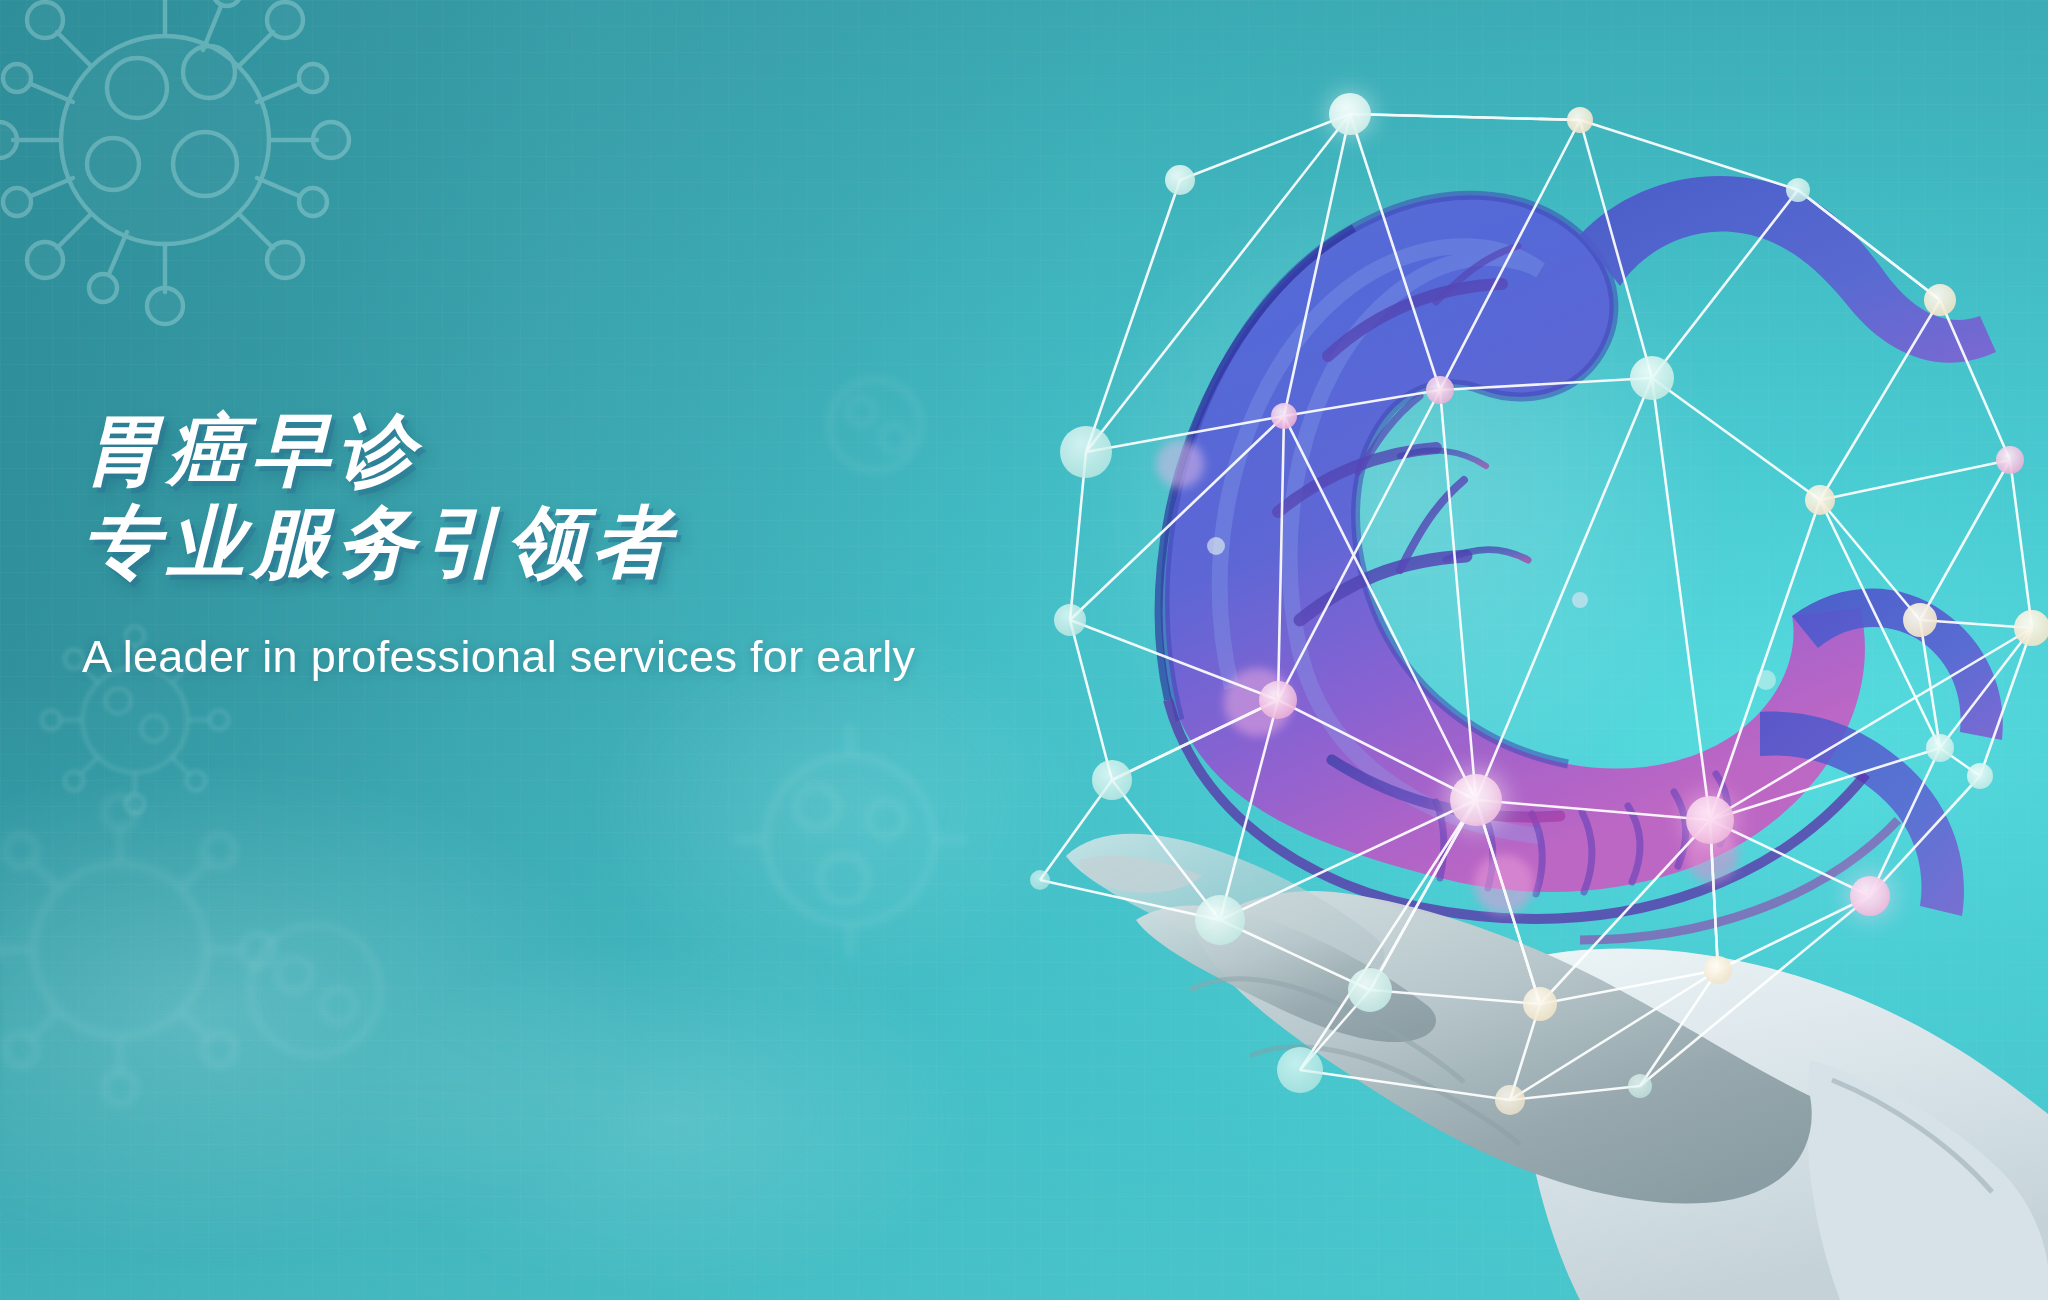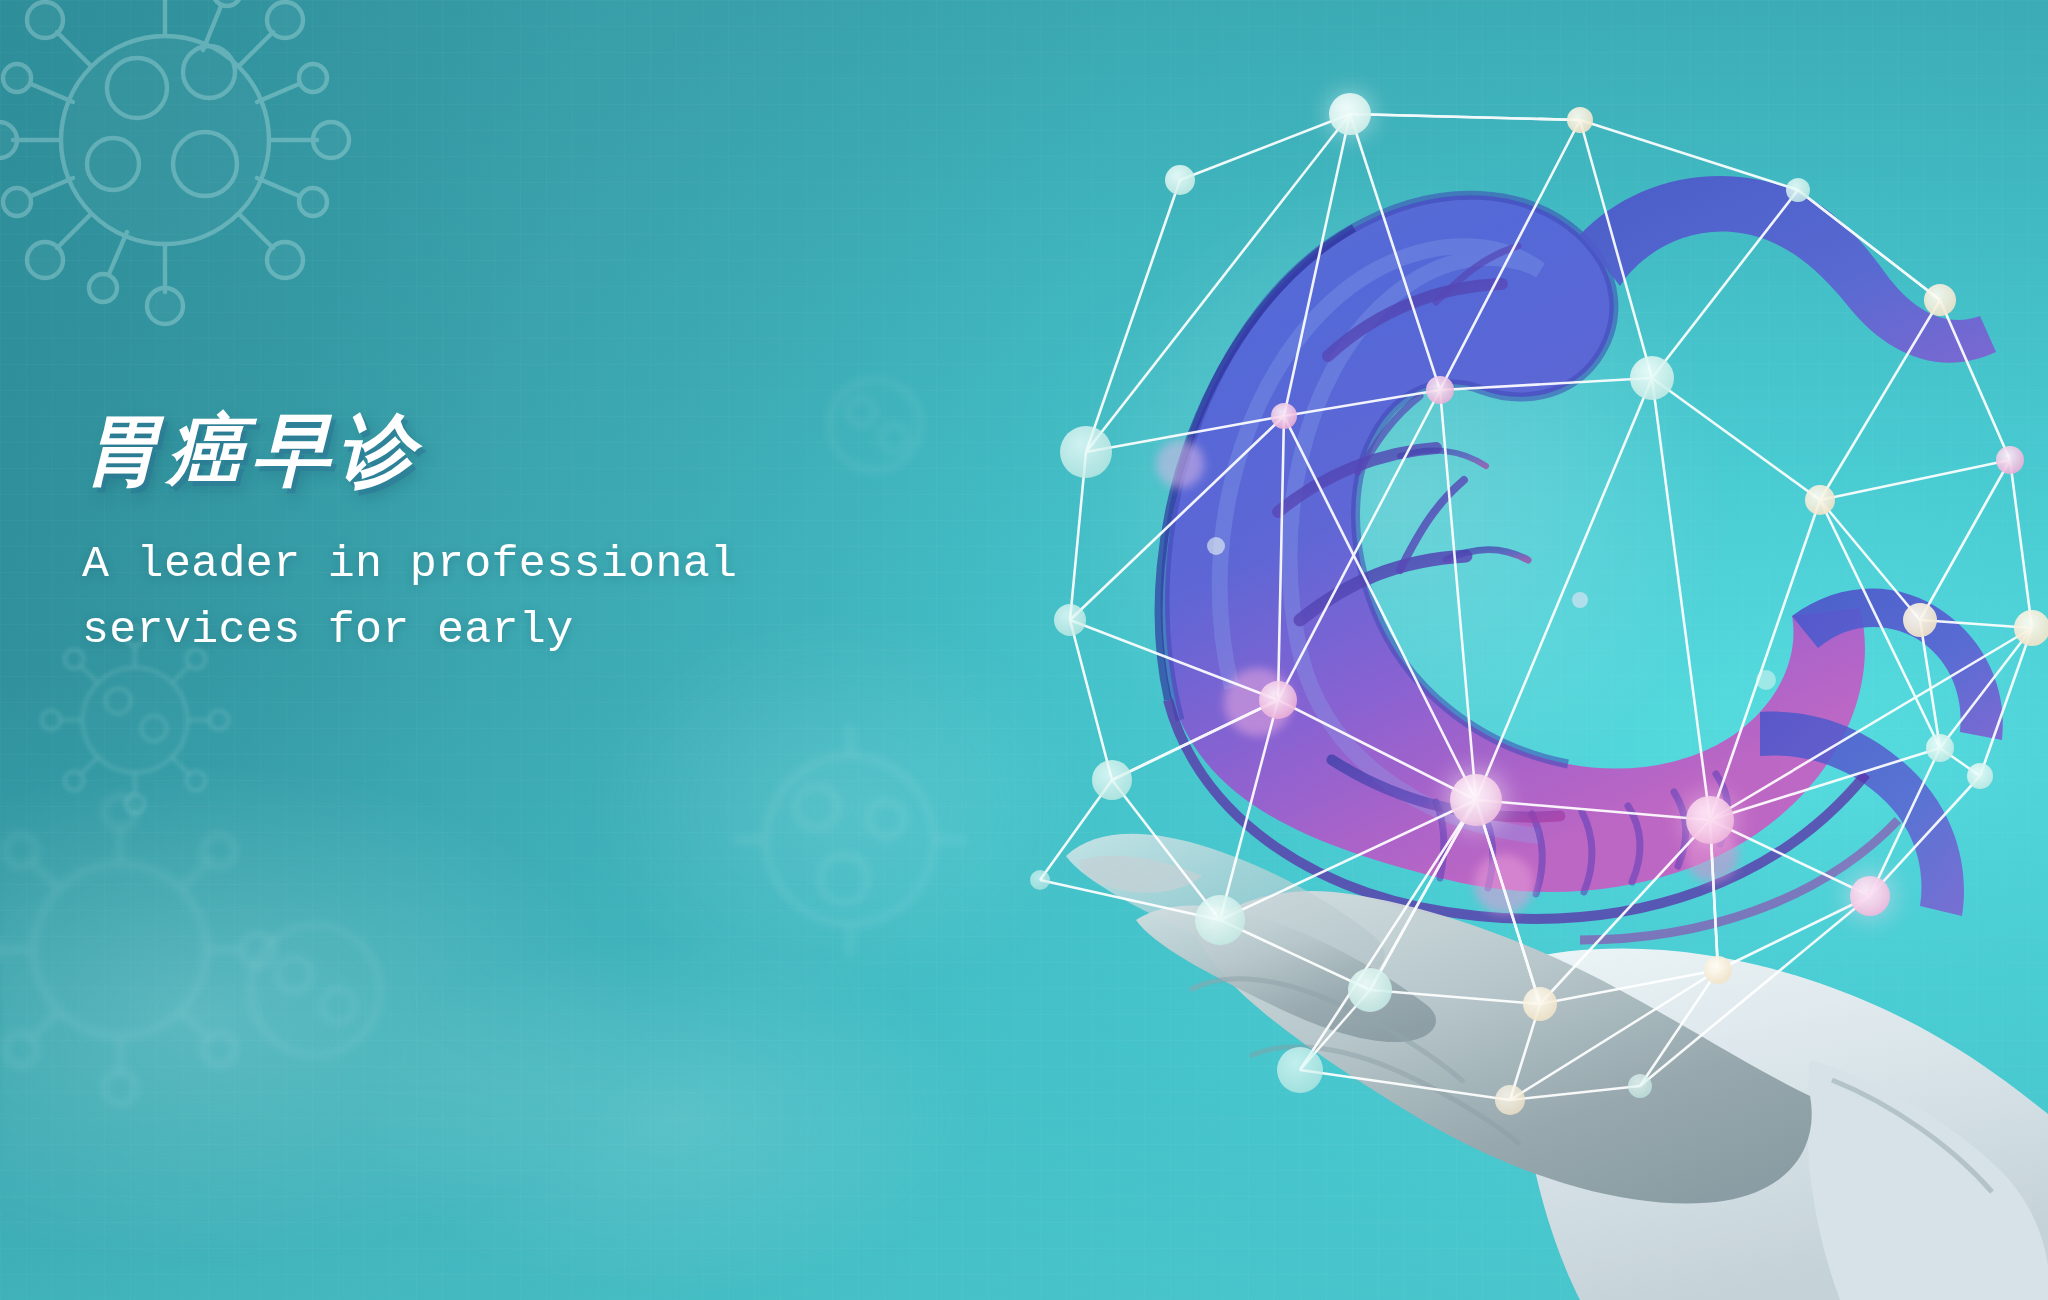--- a/index.html
+++ b/index.html
@@ -235,6 +235,7 @@
   <div class="copy">
     <div class="headline">
       <span class="ln">胃癌早诊</span>
+      <span class="ln">专业服务引领者</span>
     </div>
     <div class="subhead">
       <span class="sln">A leader in professional services for early</span>

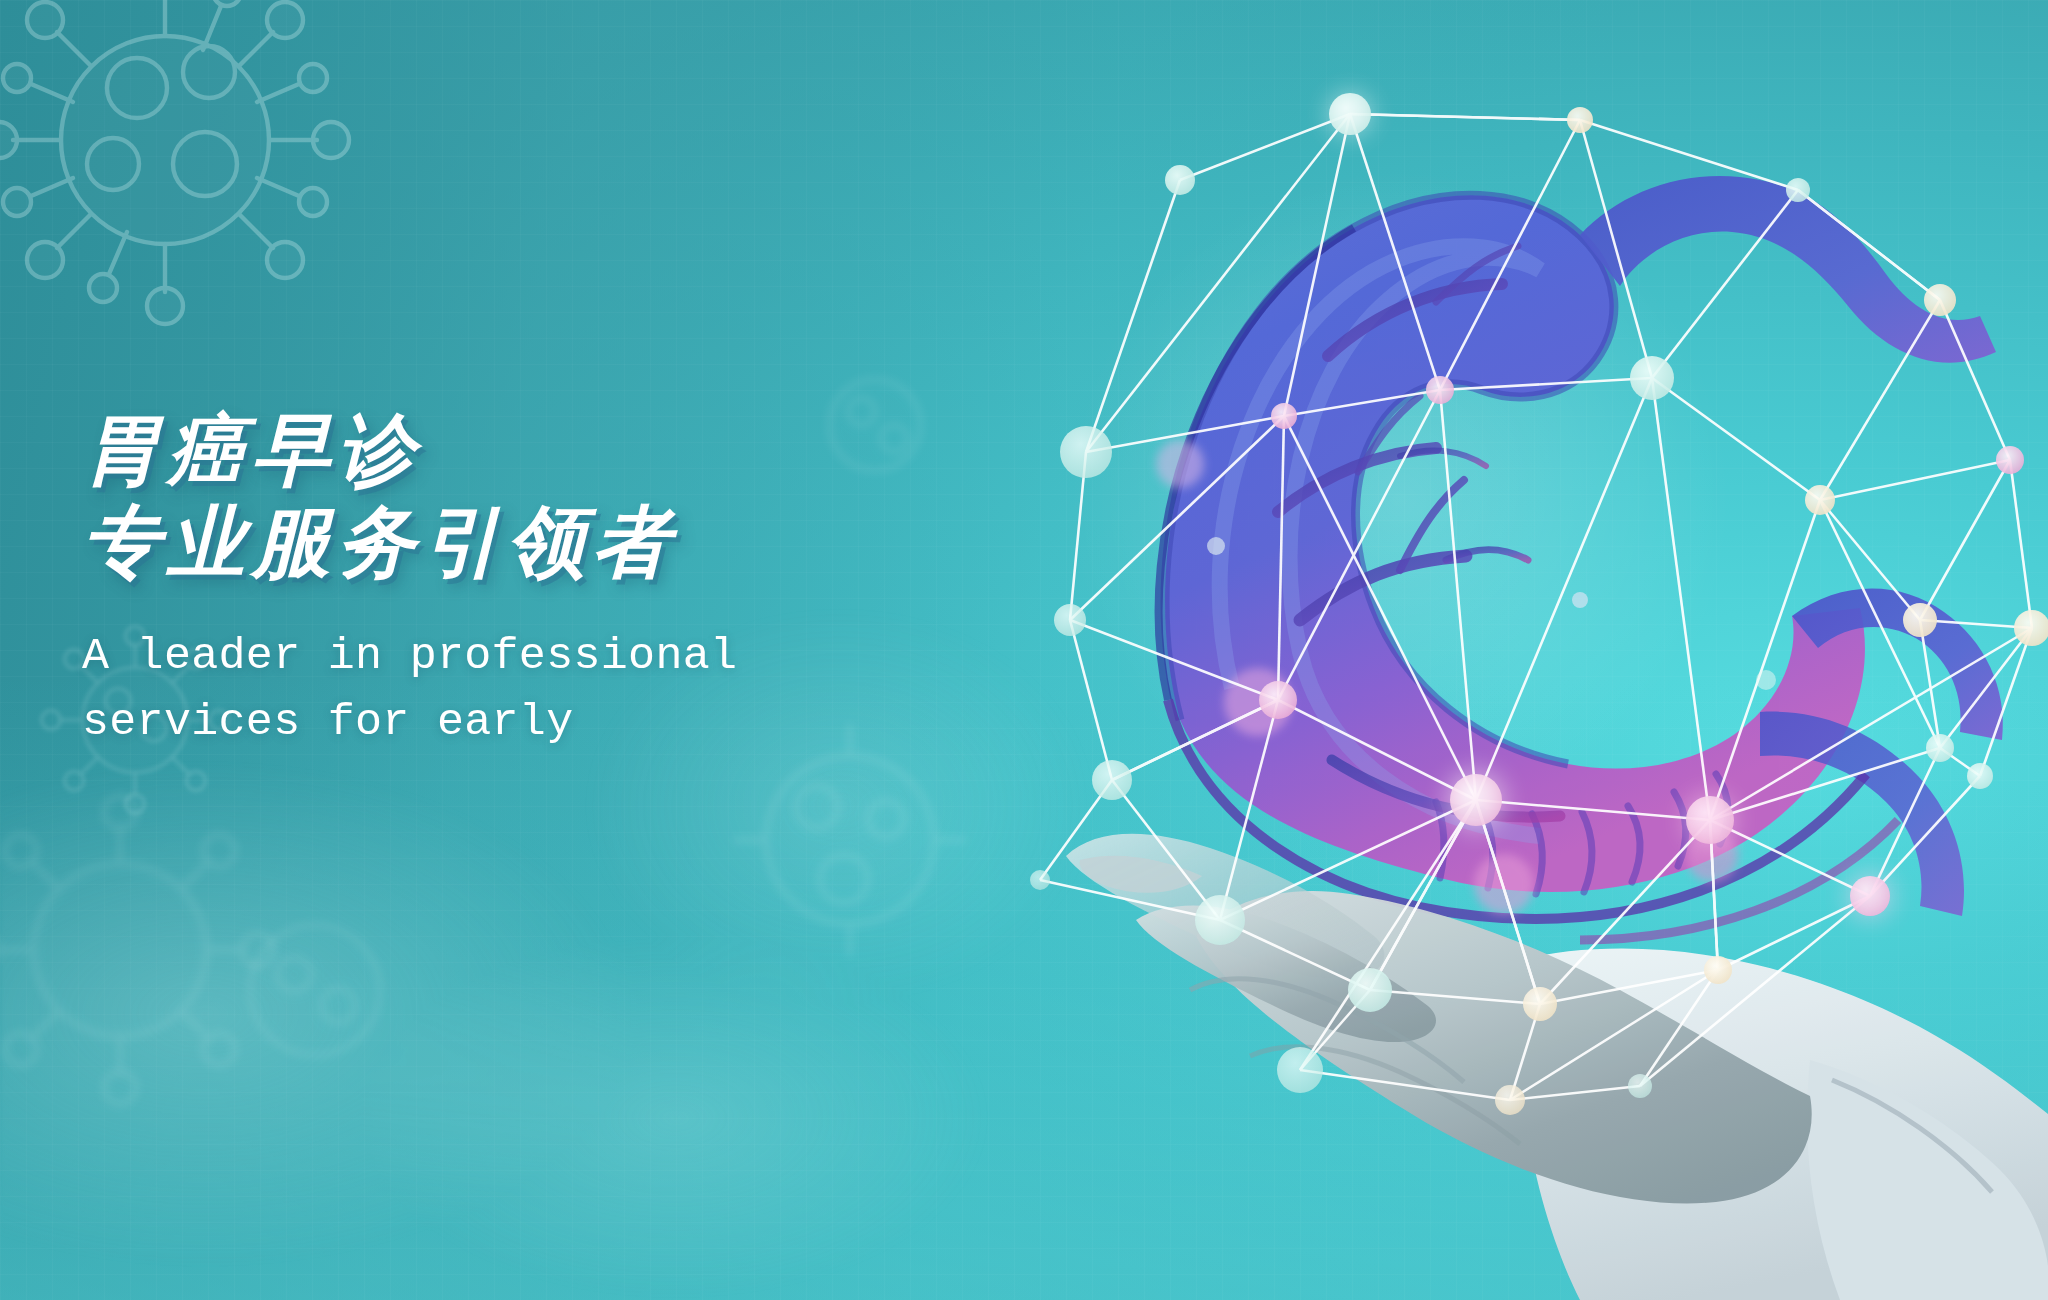--- a/index.html
+++ b/index.html
@@ -78,7 +78,7 @@
     letter-spacing:.3px;
     text-shadow:0 2px 10px rgba(18,72,92,.28);
   }
-  .subhead .sln{display:block;font-family:Liberation Mono, monospace;}
+  .subhead .sln{display:block;}
 
   
   .art{

